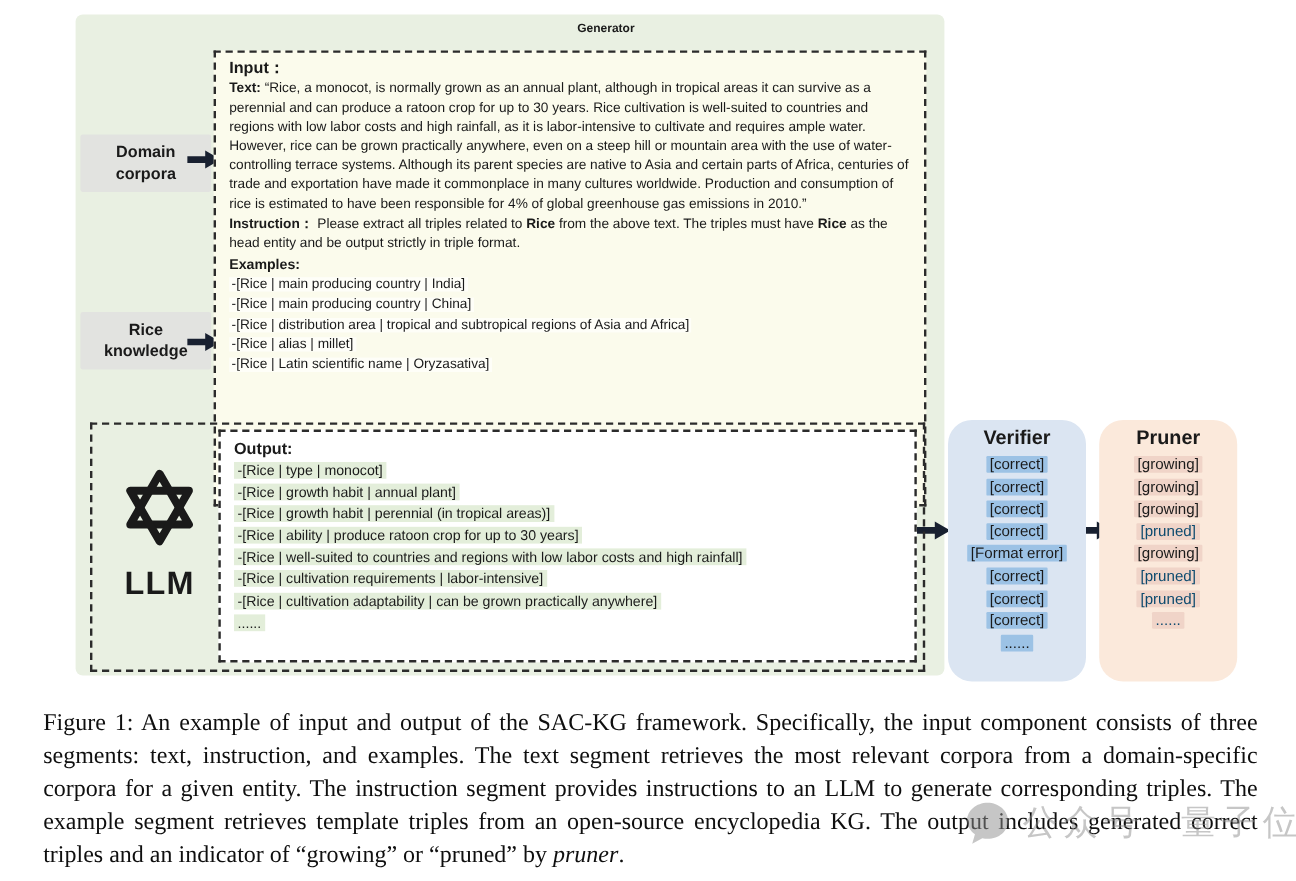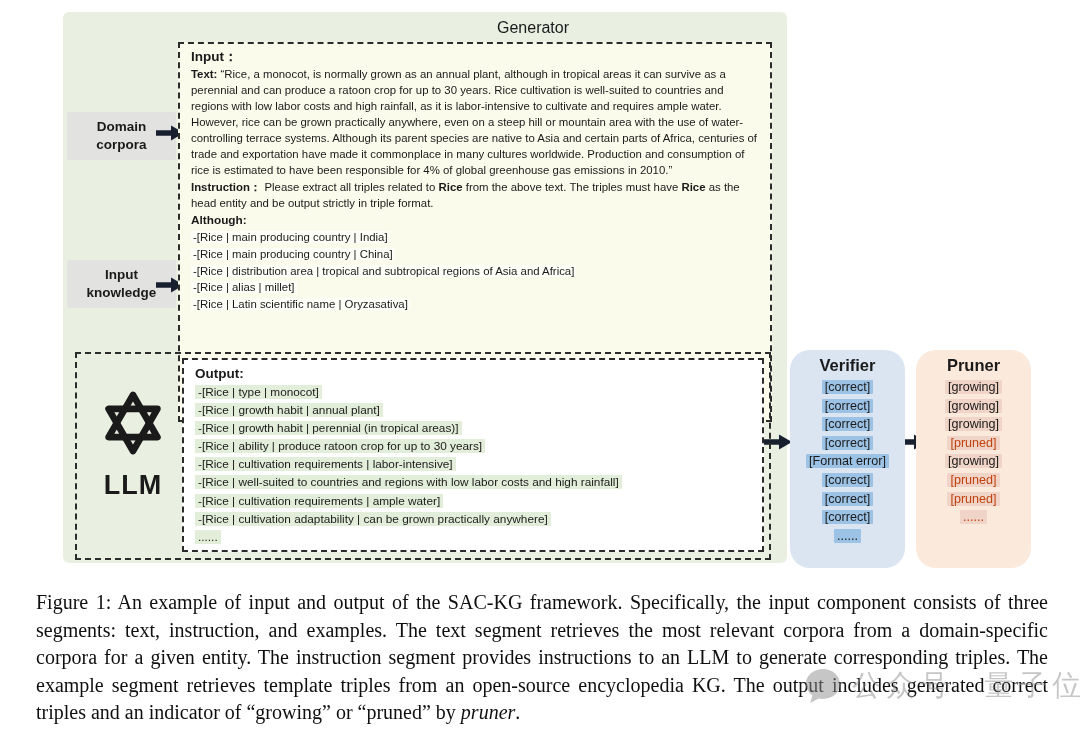--- a/index.html
+++ b/index.html
@@ -9,7 +9,7 @@
   
   .gen-box{position:absolute;left:63px;top:12px;width:724px;height:551px;
            background:#e9f0e2;border-radius:6px;}
-  .gen-title{position:absolute;left:497px;top:19px;font-weight:400;font-size:16px;}
+  .gen-title{position:absolute;left:481px;top:19px;font-weight:700;font-size:10px;}
 
   
   .src{position:absolute;left:67px;width:109px;height:48px;background:#e2e3e0;

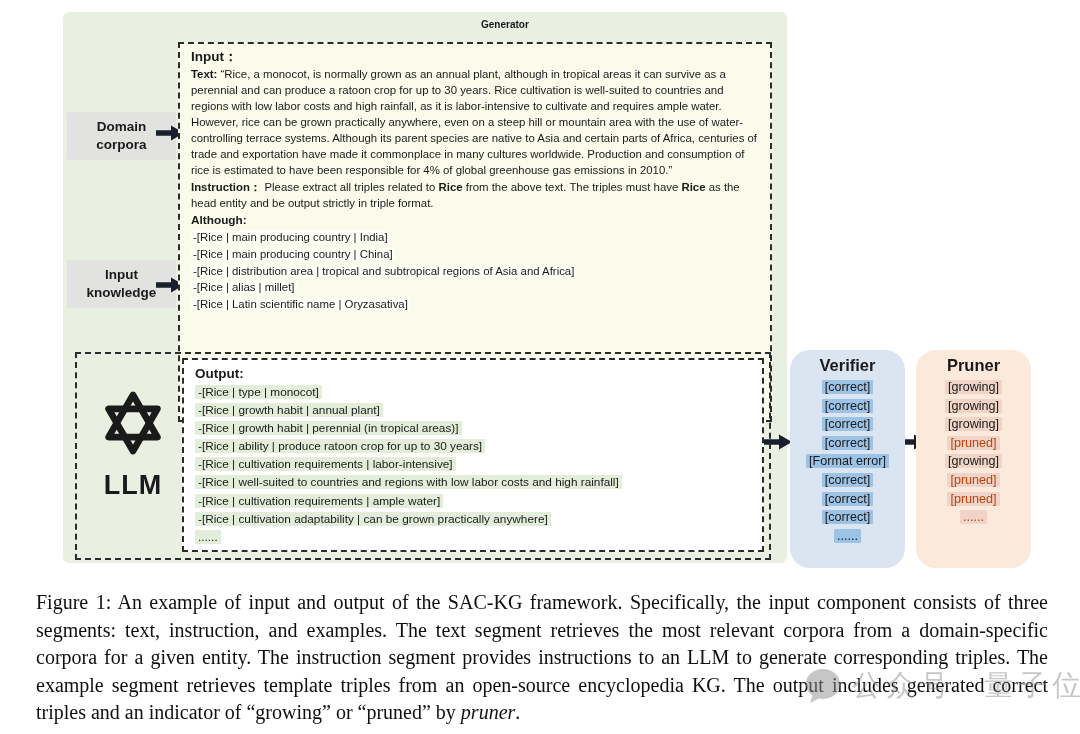--- a/index.html
+++ b/index.html
@@ -106,7 +106,7 @@
     <div class="inp-heading">Input：</div>
     <p class="para"><span class="b">Text: </span><span>“Rice, a monocot, is normally grown as an annual plant, although in tropical areas it can survive as a perennial and can produce a ratoon crop for up to 30 years. Rice cultivation is well-suited to countries and regions with low labor costs and high rainfall, as it is labor-intensive to cultivate and requires ample water. However, rice can be grown practically anywhere, even on a steep hill or mountain area with the use of water-controlling terrace systems. Although its parent species are native to Asia and certain parts of Africa, centuries of trade and exportation have made it commonplace in many cultures worldwide. Production and consumption of rice is estimated to have been responsible for 4% of global greenhouse gas emissions in 2010.”</span></p>
     <p class="para"><span class="b">Instruction：</span><span> Please extract all triples related to </span><span class="b">Rice</span><span> from the above text. The triples must have </span><span class="b">Rice</span><span> as the head entity and be output strictly in triple format.</span></p>
-    <div class="examples-heading">Although:</div>
+    <div class="examples-heading">Examples:</div>
     <div>
 
     <div class="ex-line"><span class="chip">-[Rice | main producing country | India]</span></div>

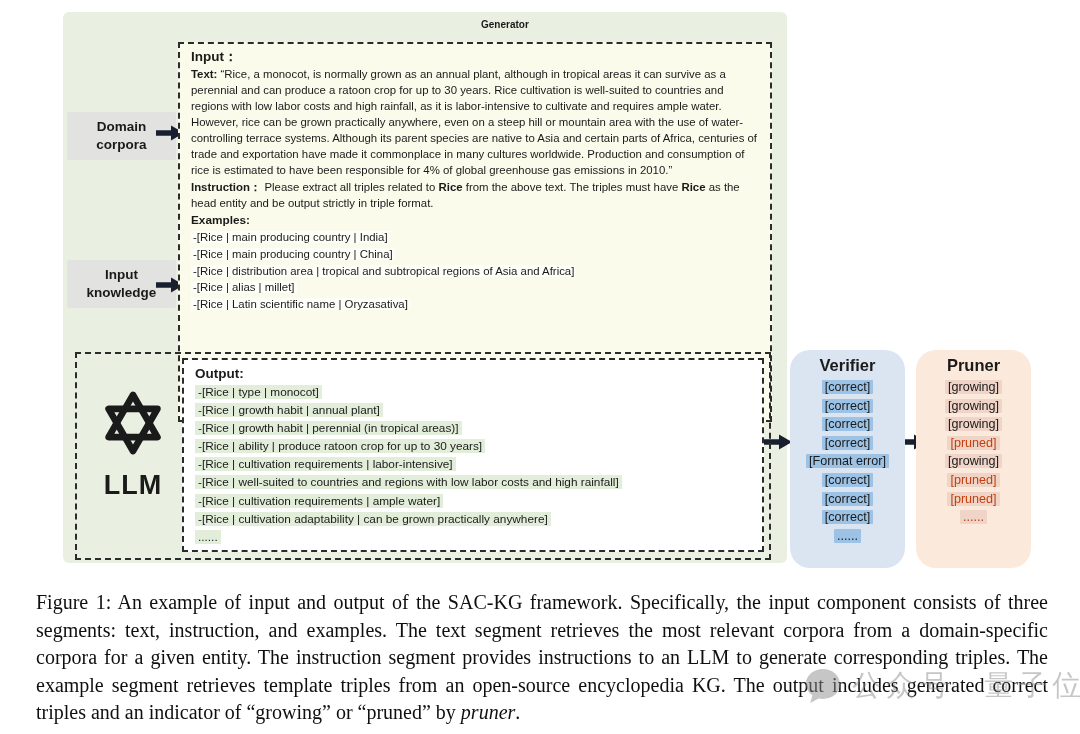--- a/index.html
+++ b/index.html
@@ -83,7 +83,7 @@
     <span>Domain corpora</span>
   </div>
   <div class="src" id="src-open">
-    <span>Input knowledge</span>
+    <span>Rice knowledge</span>
   </div>
 
   <svg class="arr" id="arr-domain" width="29" height="16">

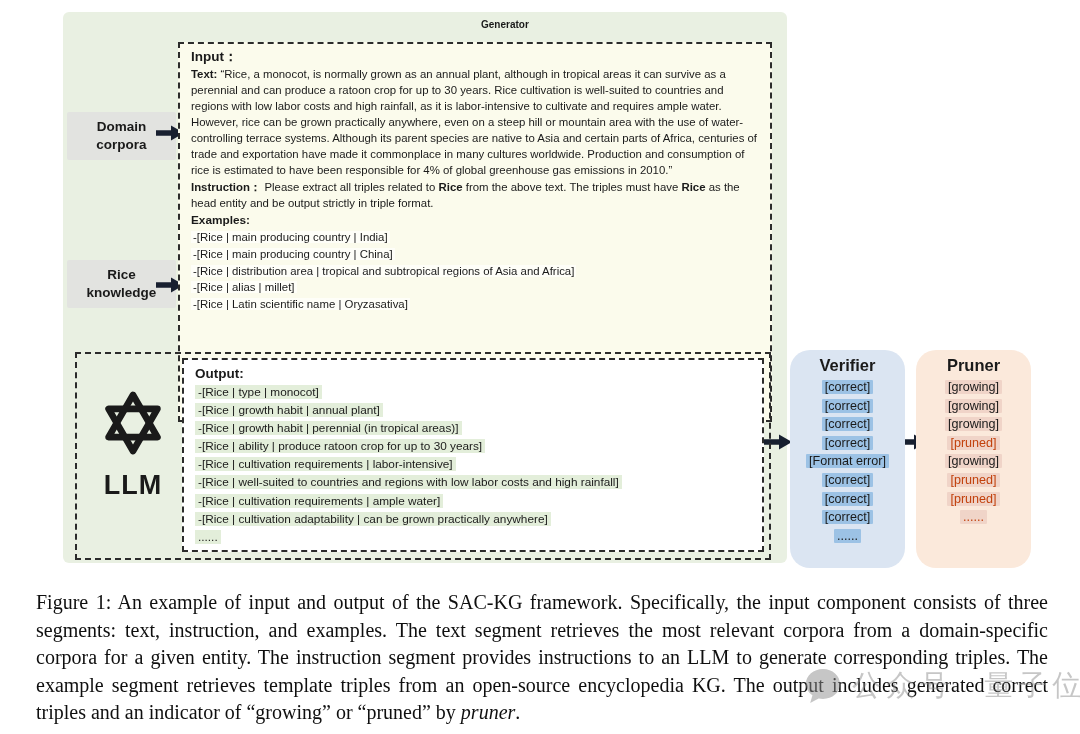--- a/index.html
+++ b/index.html
@@ -58,7 +58,7 @@
   #verifier .chip{background:#9cc2e5;padding:0 3px;border-radius:1px;}
   #pruner .chip{background:#f0d4c8;padding:0 3px;border-radius:1px;}
   #pruner .chip:empty{background:transparent;padding:0;}
-  .row.muted .chip{color:#c2410c;}
+  .row.muted .chip{color:#0c4a6e;}
 
   
   .caption{position:absolute;left:36px;top:589px;width:1012px;

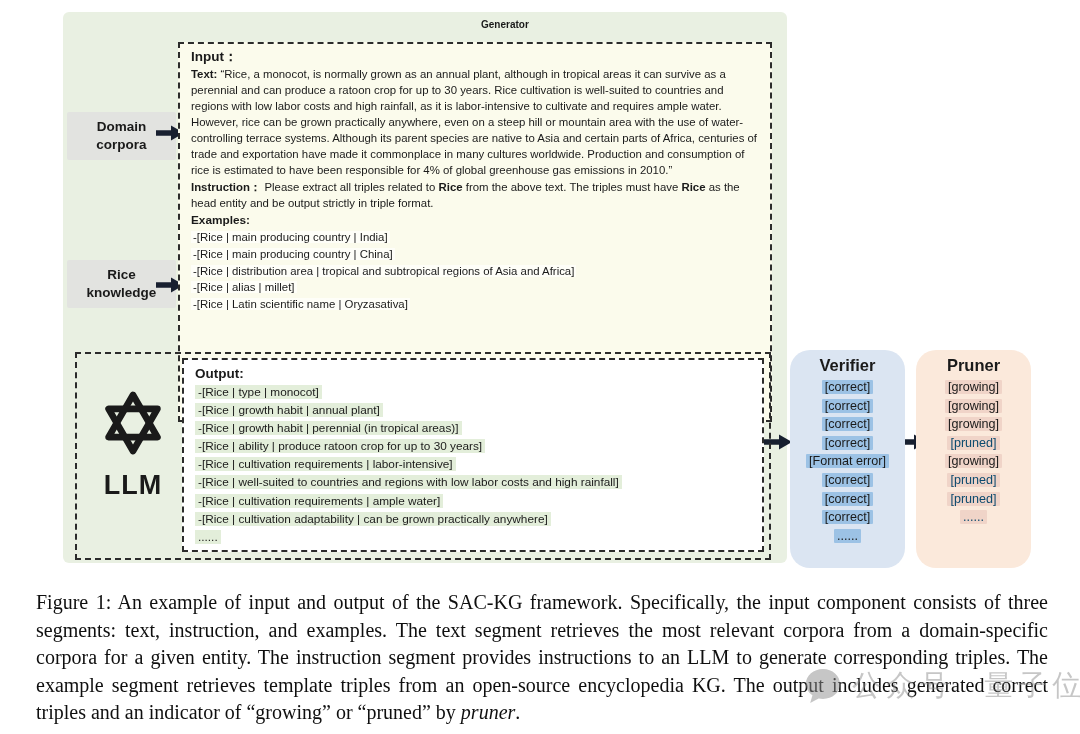--- a/index.html
+++ b/index.html
@@ -136,8 +136,8 @@
         <div class="out-line"><span class="chip">-[Rice | growth habit | annual plant]</span></div>
         <div class="out-line"><span class="chip">-[Rice | growth habit | perennial (in tropical areas)]</span></div>
         <div class="out-line"><span class="chip">-[Rice | ability | produce ratoon crop for up to 30 years]</span></div>
+        <div class="out-line"><span class="chip">-[Rice | well-suited to countries and regions with low labor costs and high rainfall]</span></div>
         <div class="out-line"><span class="chip">-[Rice | cultivation requirements | labor-intensive]</span></div>
-        <div class="out-line"><span class="chip">-[Rice | well-suited to countries and regions with low labor costs and high rainfall]</span></div>
         <div class="out-line"><span class="chip">-[Rice | cultivation requirements | ample water]</span></div>
         <div class="out-line"><span class="chip">-[Rice | cultivation adaptability | can be grown practically anywhere]</span></div>
         <div class="out-line"><span class="chip">......</span></div>

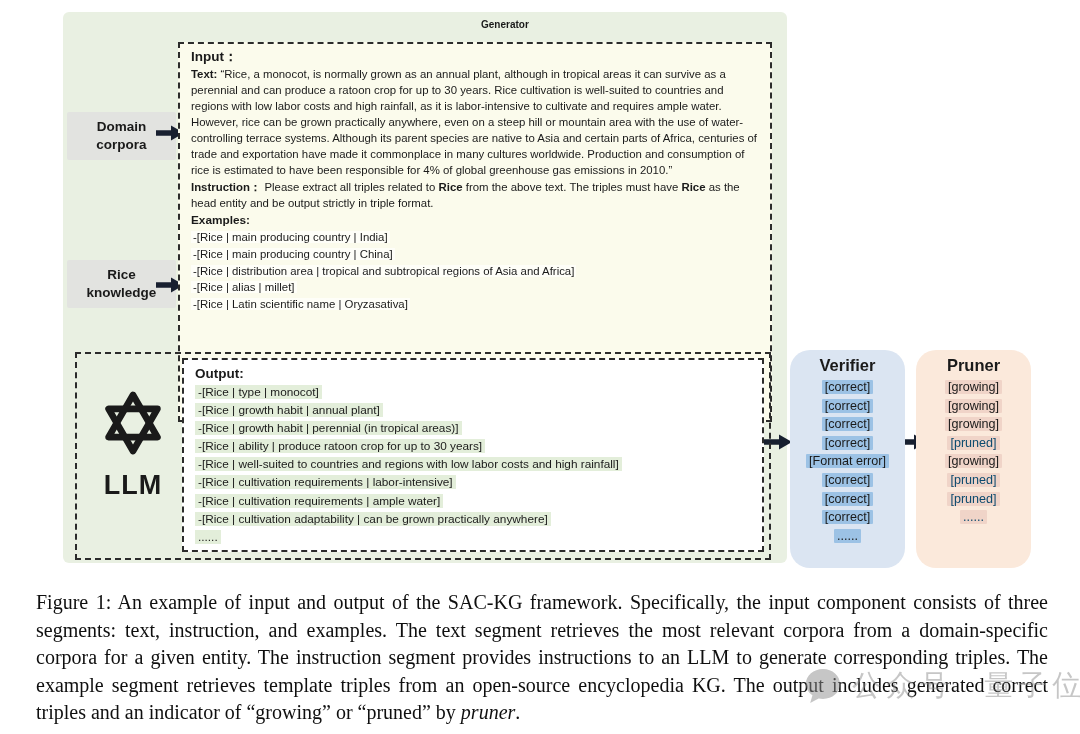--- a/index.html
+++ b/index.html
@@ -138,7 +138,6 @@
         <div class="out-line"><span class="chip">-[Rice | ability | produce ratoon crop for up to 30 years]</span></div>
         <div class="out-line"><span class="chip">-[Rice | well-suited to countries and regions with low labor costs and high rainfall]</span></div>
         <div class="out-line"><span class="chip">-[Rice | cultivation requirements | labor-intensive]</span></div>
-        <div class="out-line"><span class="chip">-[Rice | cultivation requirements | ample water]</span></div>
         <div class="out-line"><span class="chip">-[Rice | cultivation adaptability | can be grown practically anywhere]</span></div>
         <div class="out-line"><span class="chip">......</span></div>
       </div>

